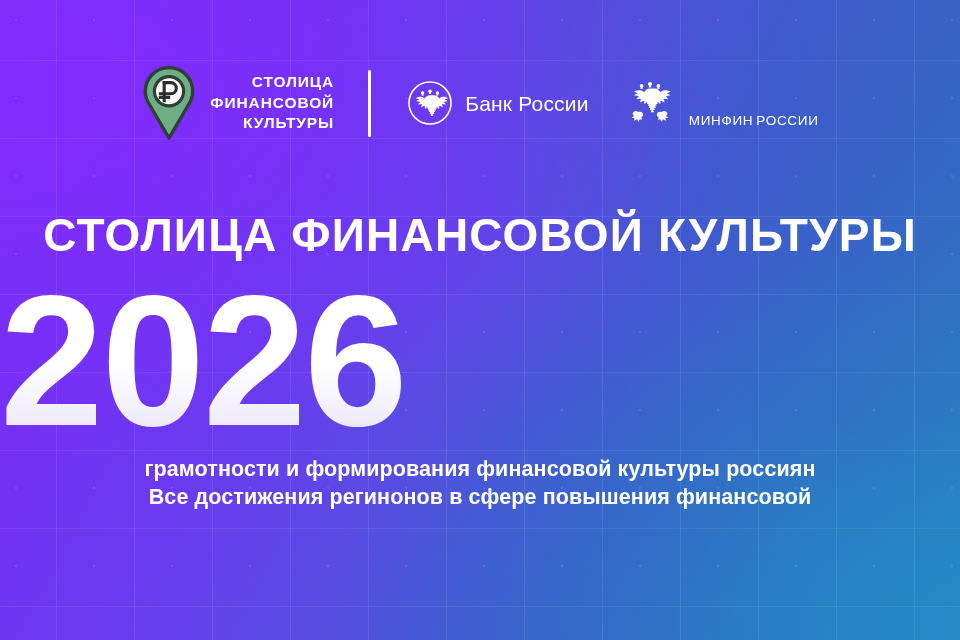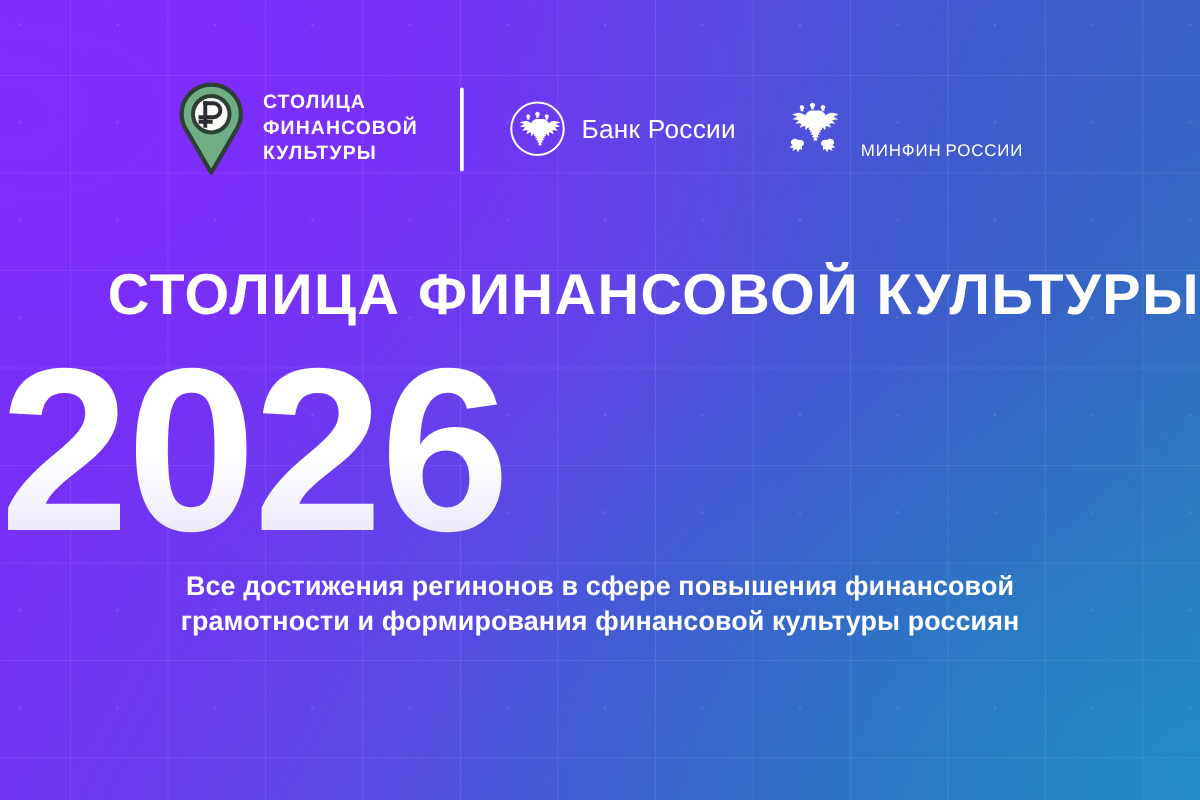--- a/index.html
+++ b/index.html
@@ -81,6 +81,7 @@
     display: flex;
     align-items: center;
     gap: 13px;
+    text-align: right;
   }
   .pin {
     width: 56px;

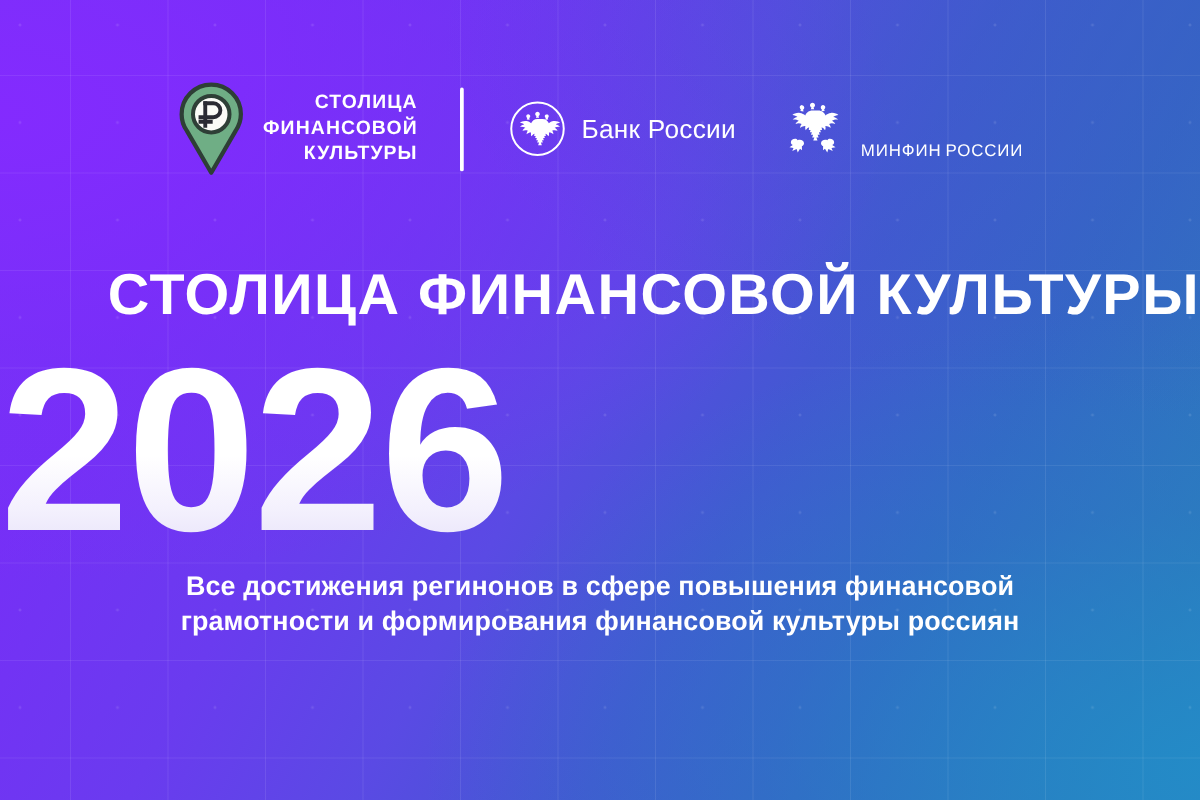--- a/index.html
+++ b/index.html
@@ -144,7 +144,7 @@
     top: 208px;
     left: 0;
     width: 100%;
-    text-align: right;
+    text-align: center;
     color: #ffffff;
     font-size: 46px;
     font-weight: bold;

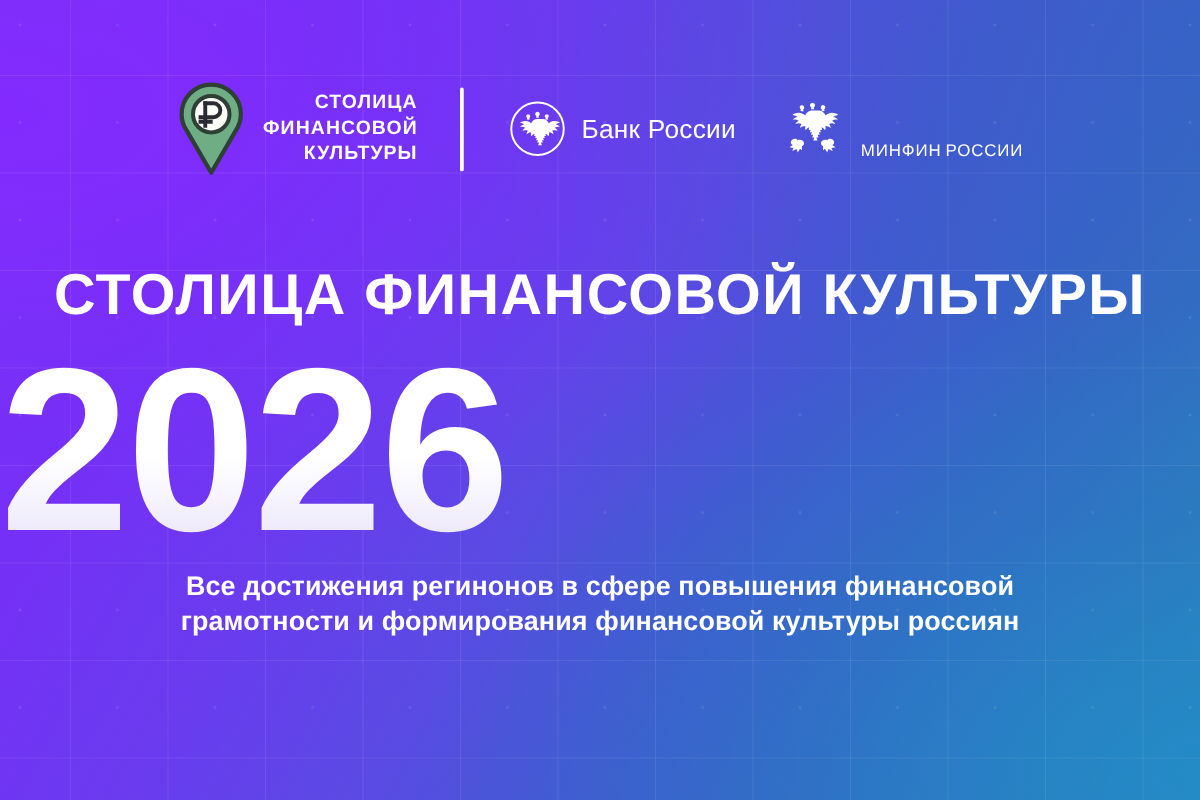--- a/index.html
+++ b/index.html
@@ -254,8 +254,8 @@
     <div class="year">2026</div>
 
     <div class="subtitle">
+      <span class="line">грамотности и формирования финансовой культуры россиян</span>
       <span class="line">Все достижения регинонов в сфере повышения финансовой</span>
-      <span class="line">грамотности и формирования финансовой культуры россиян</span>
     </div>
 
   </div>

